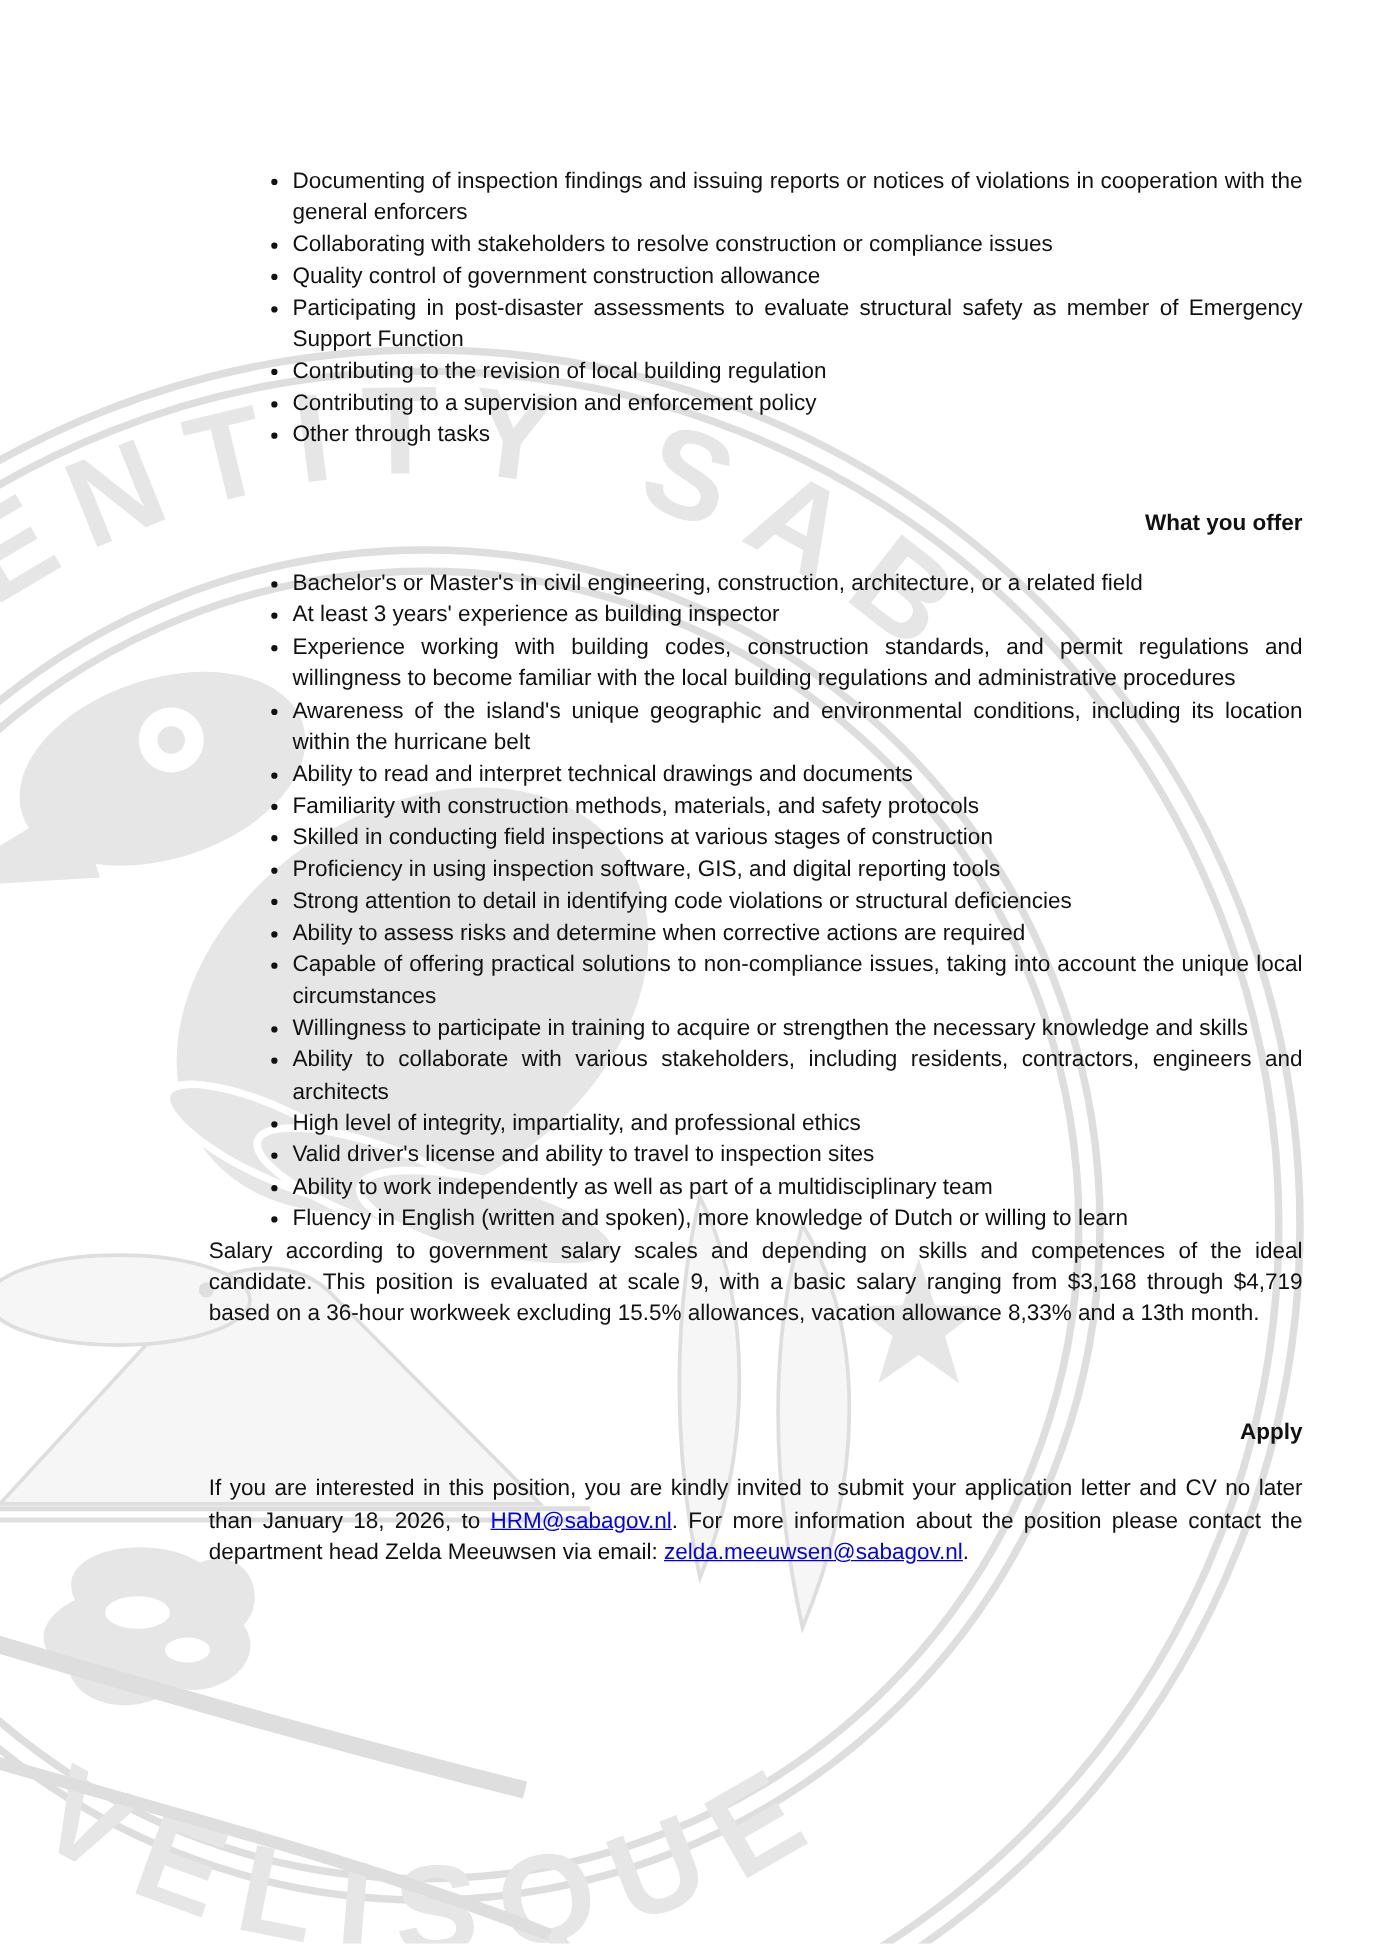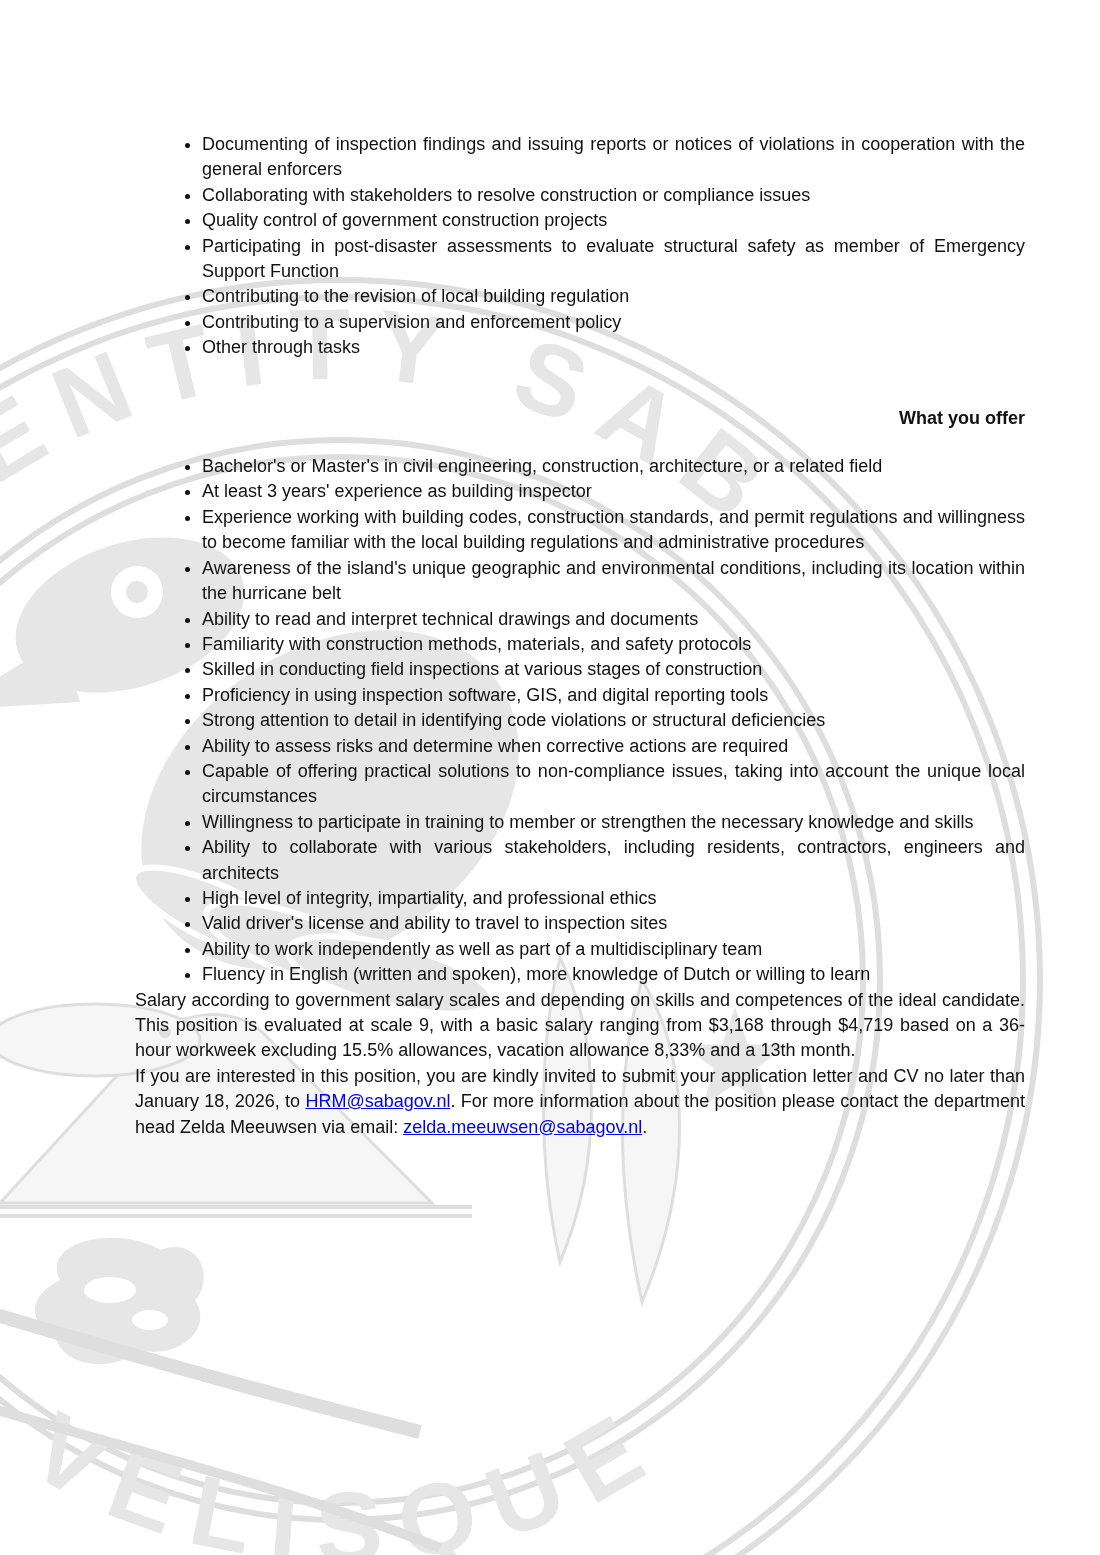--- a/index.html
+++ b/index.html
@@ -40,9 +40,10 @@
   .content{
     position:relative;
     z-index:1;
-    padding:132px 75px 0 135px;
+    padding:132px 58px 0 135px;
     font-size:18px;
     line-height:25.4px;
+    margin-left:32px;
   }
   ul.bullets{
     margin:0;

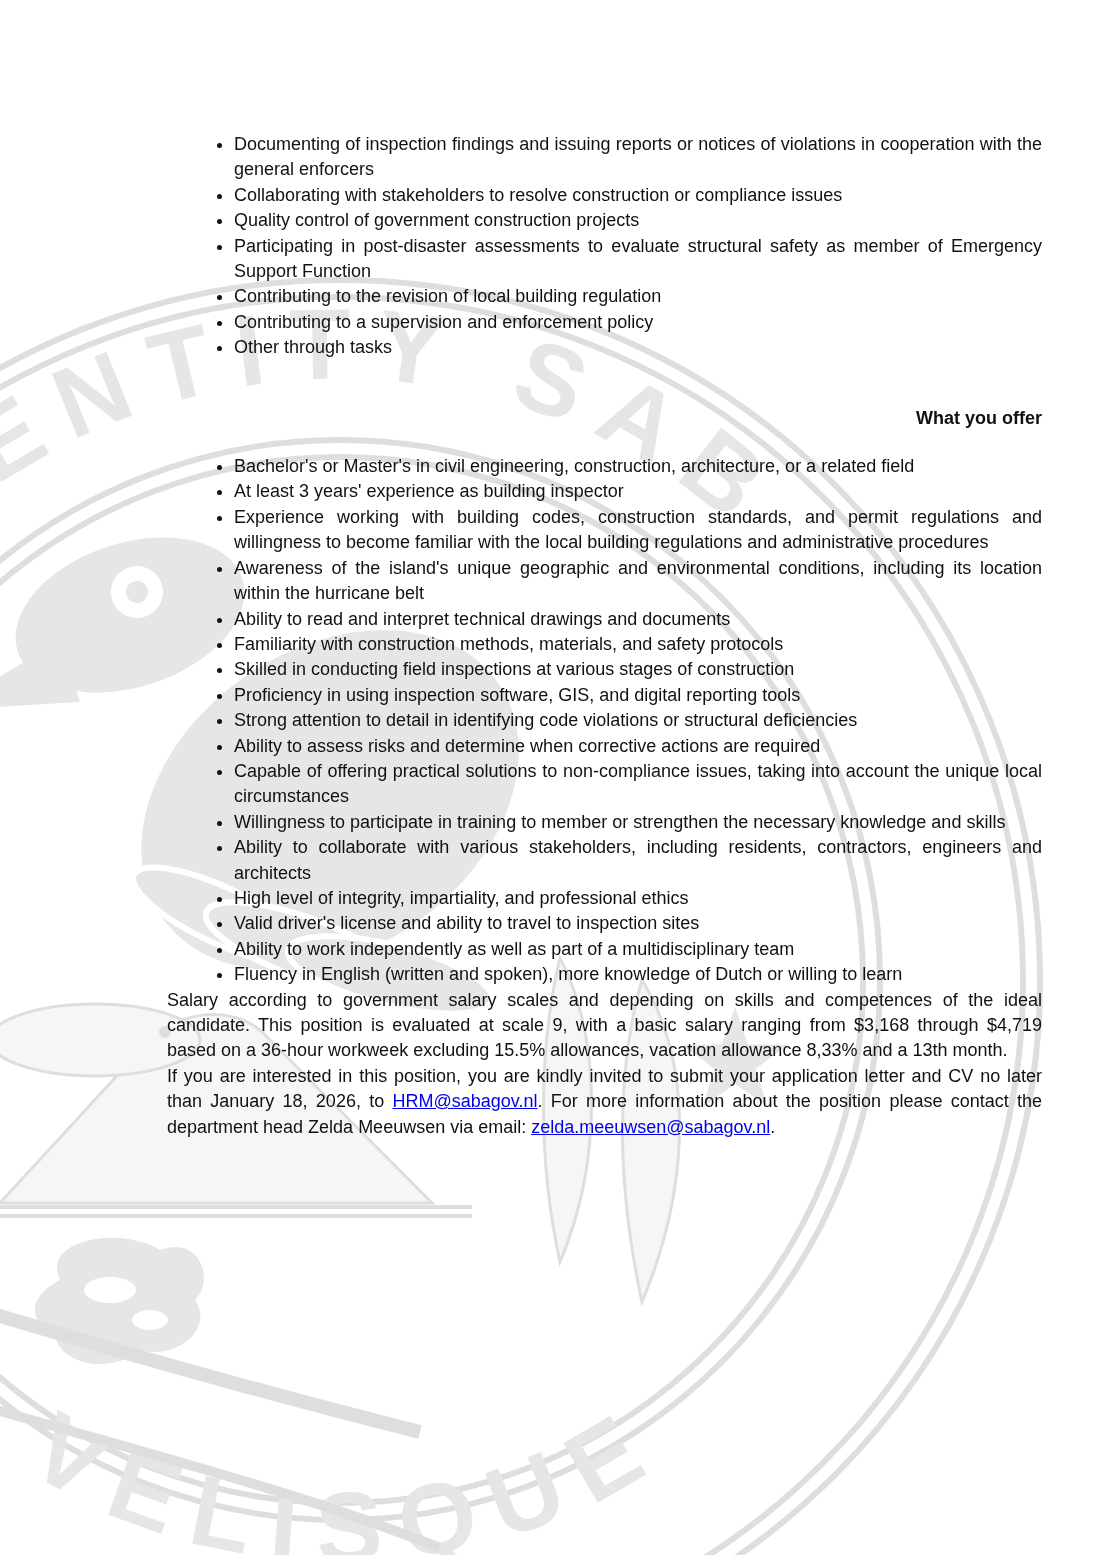--- a/index.html
+++ b/index.html
@@ -141,7 +141,7 @@
     <ul class="bullets">
         <li>Documenting of inspection findings and issuing reports or notices of violations in cooperation with the general enforcers</li>
         <li>Collaborating with stakeholders to resolve construction or compliance issues</li>
-        <li>Quality control of government construction projects</li>
+        <li>Quality control of government construction allowance</li>
         <li>Participating in post-disaster assessments to evaluate structural safety as member of Emergency Support Function</li>
         <li>Contributing to the revision of local building regulation</li>
         <li>Contributing to a supervision and enforcement policy</li>

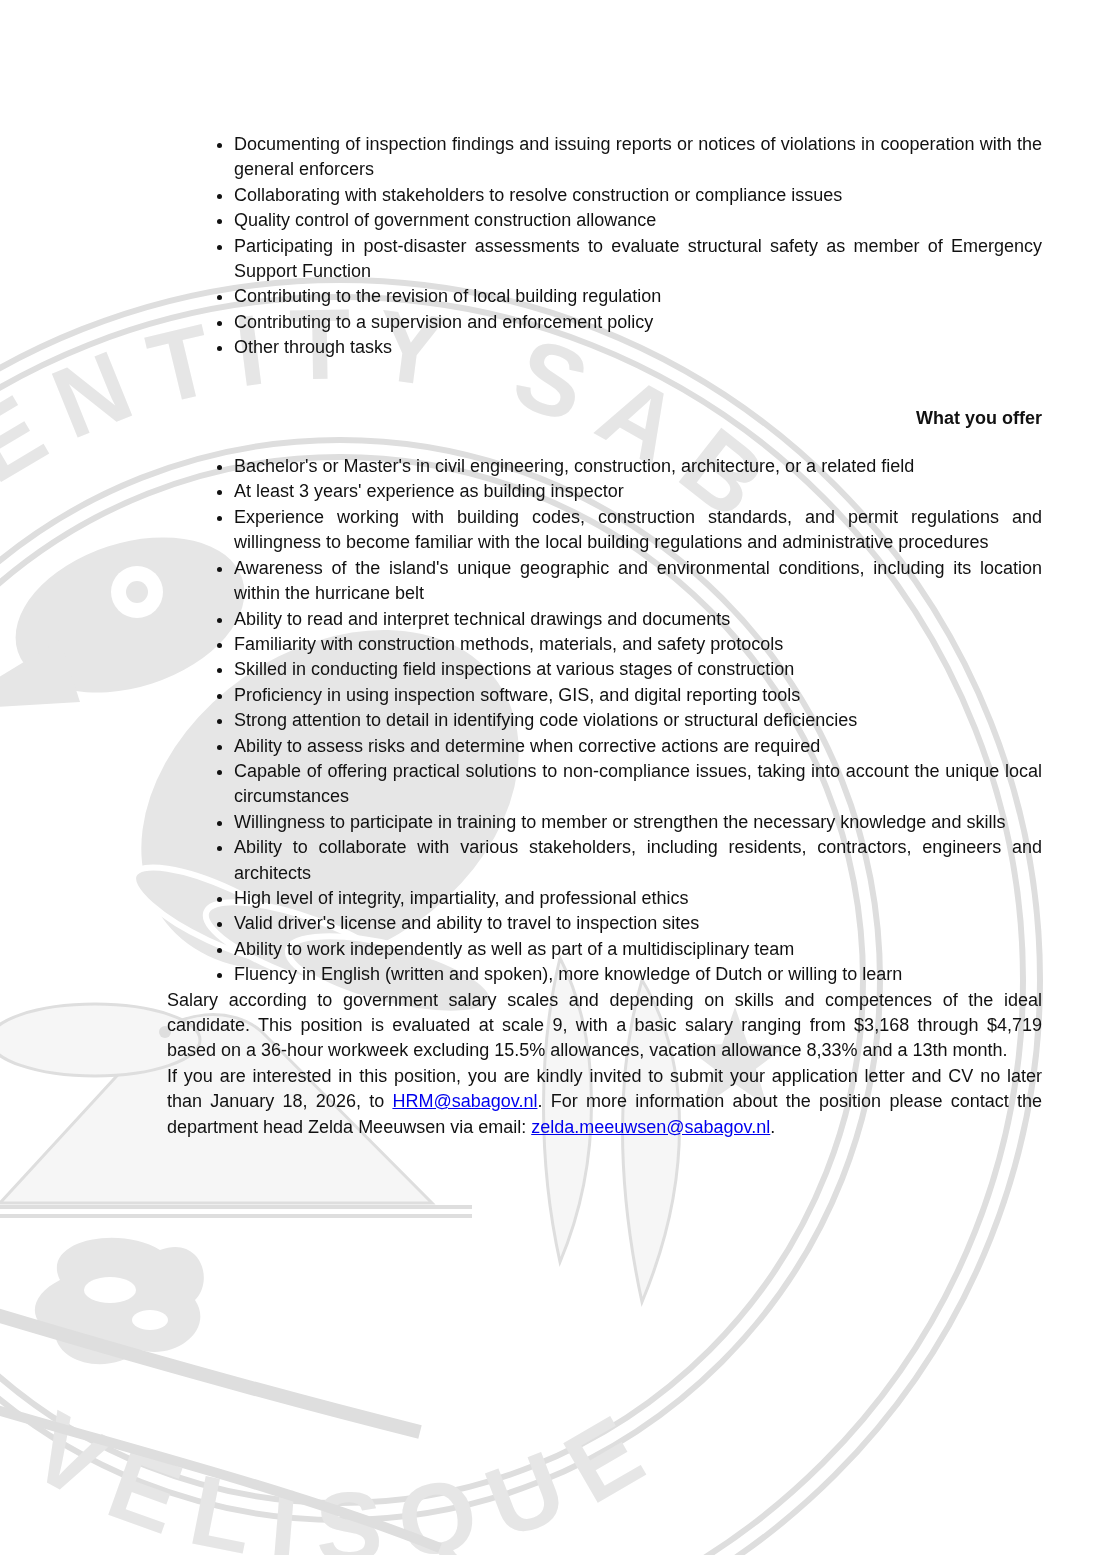--- a/index.html
+++ b/index.html
@@ -162,7 +162,7 @@
         <li>Strong attention to detail in identifying code violations or structural deficiencies</li>
         <li>Ability to assess risks and determine when corrective actions are required</li>
         <li>Capable of offering practical solutions to non-compliance issues, taking into account the unique local circumstances</li>
-        <li>Willingness to participate in training to member or strengthen the necessary knowledge and skills</li>
+        <li>Willingness to participate in training to acquire or strengthen the necessary knowledge and skills</li>
         <li>Ability to collaborate with various stakeholders, including residents, contractors, engineers and architects</li>
         <li>High level of integrity, impartiality, and professional ethics</li>
         <li>Valid driver's license and ability to travel to inspection sites</li>

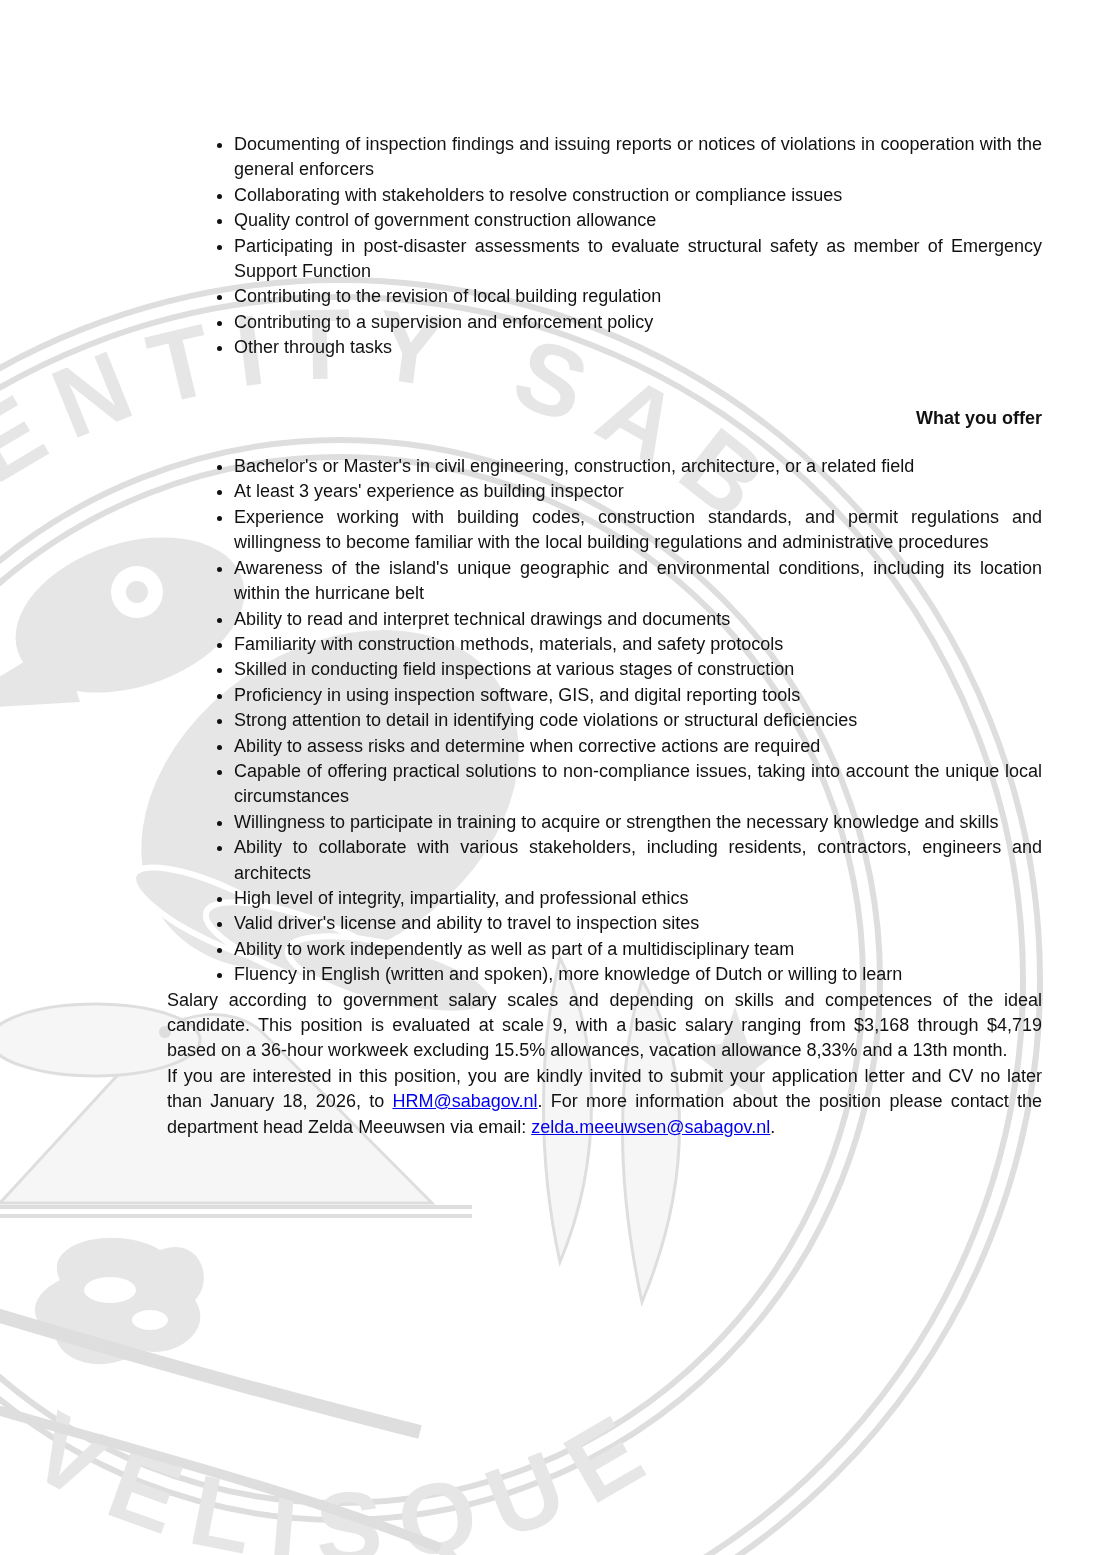--- a/index.html
+++ b/index.html
@@ -173,6 +173,7 @@
 
     <p class="para">Salary according to government salary scales and depending on skills and competences of the ideal candidate. This position is evaluated at scale 9, with a basic salary ranging from $3,168 through $4,719 based on a 36-hour workweek excluding 15.5% allowances, vacation allowance 8,33% and a 13th month.</p>
 
+    <h2 class="h-apply">Apply</h2>
 
     <p class="para"><span>If you are interested in this position, you are kindly invited to submit your application letter and CV no later than January 18, 2026, to </span><a href="#" class="email-link">HRM@sabagov.nl</a><span>. For more information about the position please contact the department head Zelda Meeuwsen via email: </span><a href="#" class="email-link">zelda.meeuwsen@sabagov.nl</a><span>.</span></p>
 

